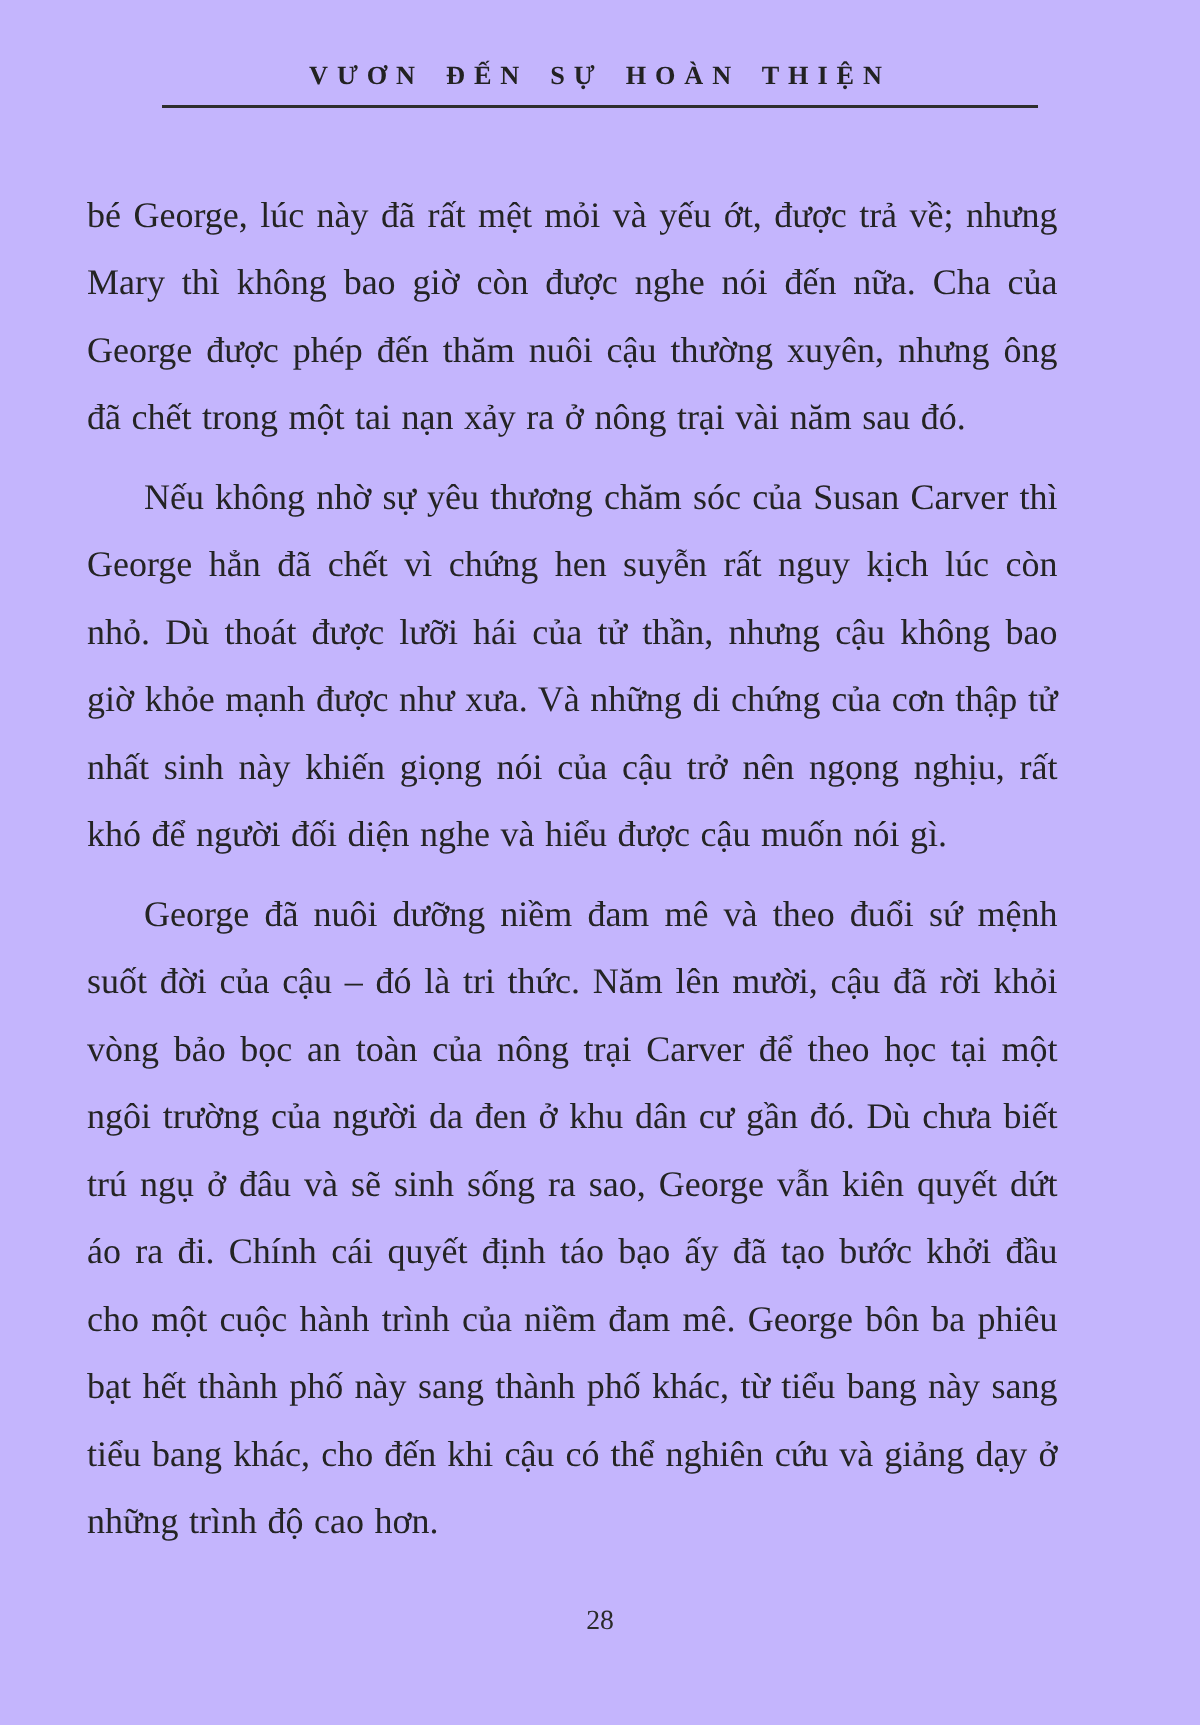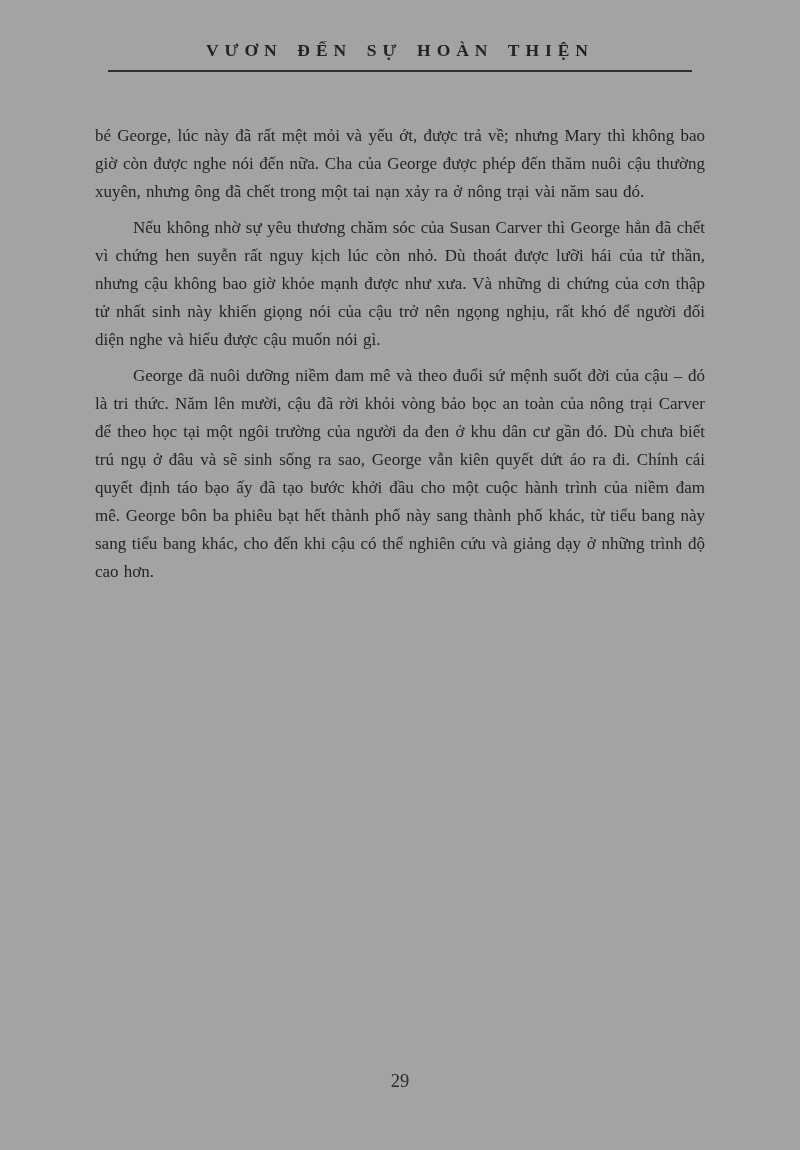--- a/index.html
+++ b/index.html
@@ -11,7 +11,7 @@
     position: relative;
     width: 800px;
     height: 1150px;
-    background: #a3a3a3;
+    background: #c4b5fd;
     font-family: "Liberation Serif", "DejaVu Serif", serif;
     color: #1f1f1f;
     box-sizing: border-box;

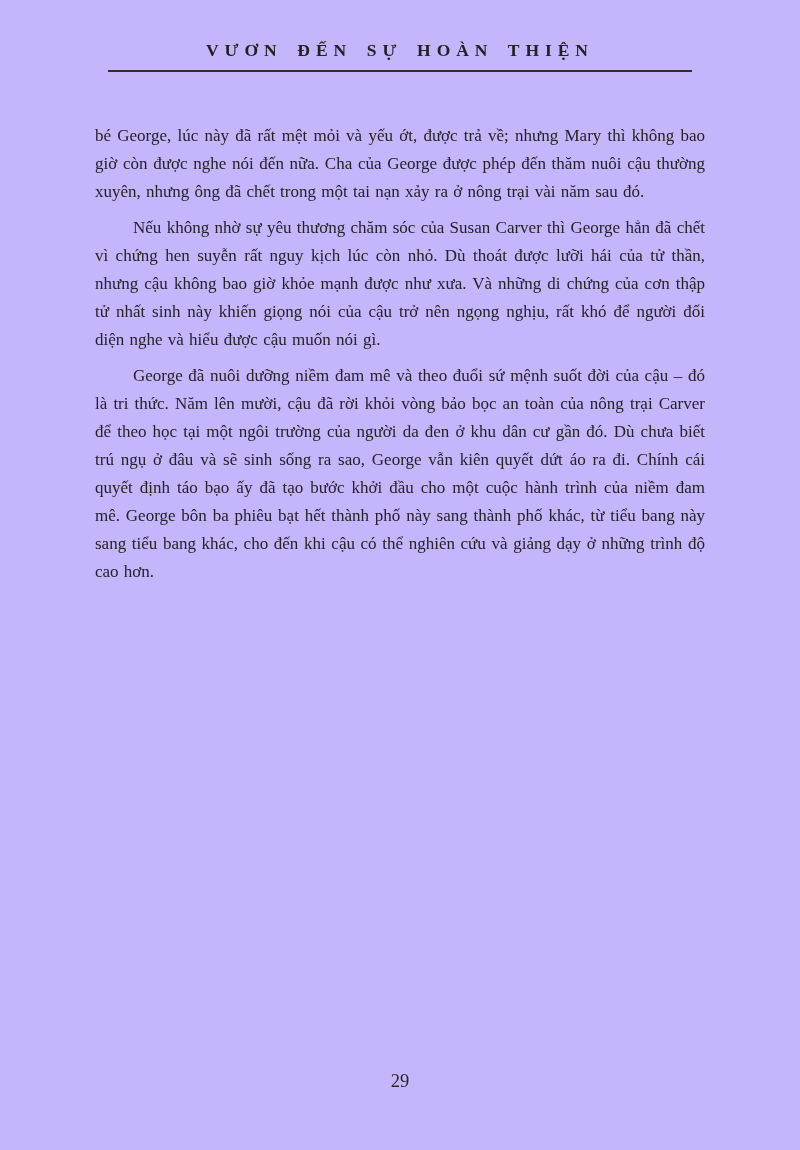--- a/index.html
+++ b/index.html
@@ -37,9 +37,9 @@
     margin: 9px auto 0 auto;
   }
   .body-text {
-    margin: 50px 95px 0 95px;
-    font-size: 17px;
-    line-height: 28px;
+    margin: 50px 95px 0 58px;
+    font-size: 24px;
+    line-height: 45px;
     text-align: justify;
     color: #242424;
   }

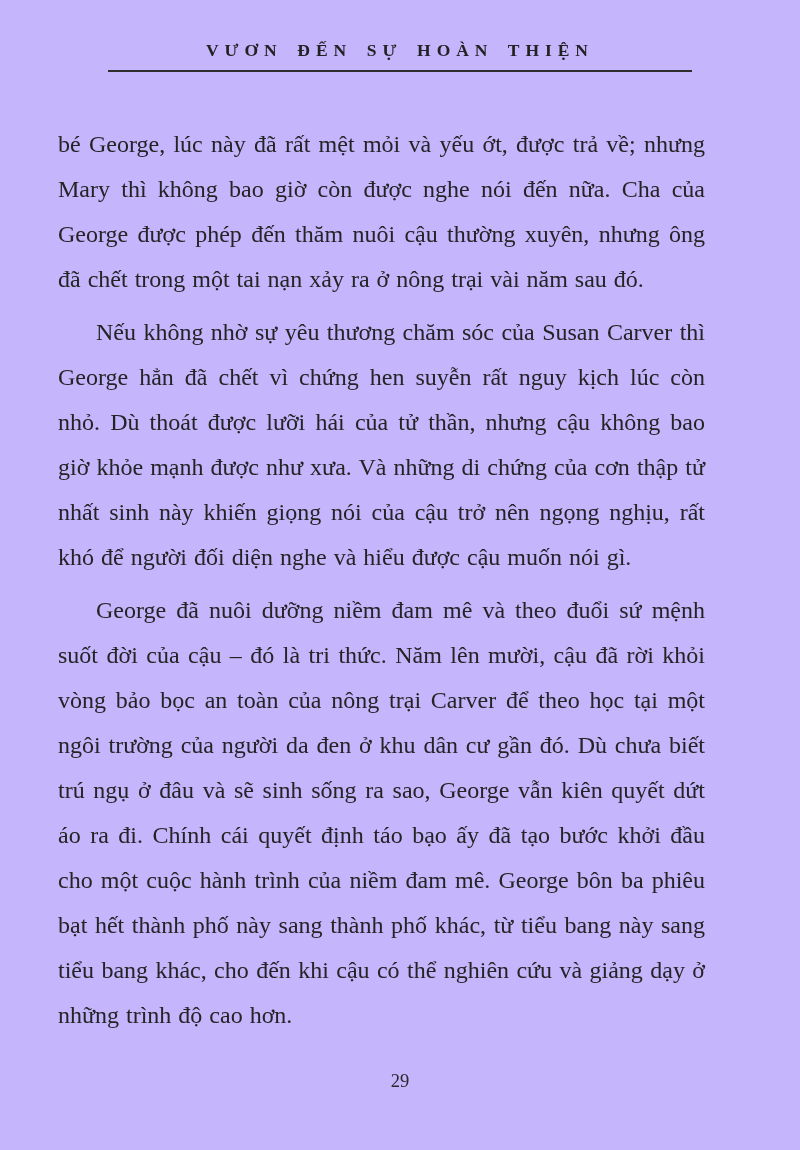--- a/index.html
+++ b/index.html
@@ -74,7 +74,7 @@
     <p class="indented">George đã nuôi dưỡng niềm đam mê và theo đuổi sứ mệnh suốt đời của cậu – đó là tri thức. Năm lên mười, cậu đã rời khỏi vòng bảo bọc an toàn của nông trại Carver để theo học tại một ngôi trường của người da đen ở khu dân cư gần đó. Dù chưa biết trú ngụ ở đâu và sẽ sinh sống ra sao, George vẫn kiên quyết dứt áo ra đi. Chính cái quyết định táo bạo ấy đã tạo bước khởi đầu cho một cuộc hành trình của niềm đam mê. George bôn ba phiêu bạt hết thành phố này sang thành phố khác, từ tiểu bang này sang tiểu bang khác, cho đến khi cậu có thể nghiên cứu và giảng dạy ở những trình độ cao hơn.</p>
   </div>
 
-  <div class="folio">29</div>
+  <div class="folio">28</div>
 
 </div>
 

